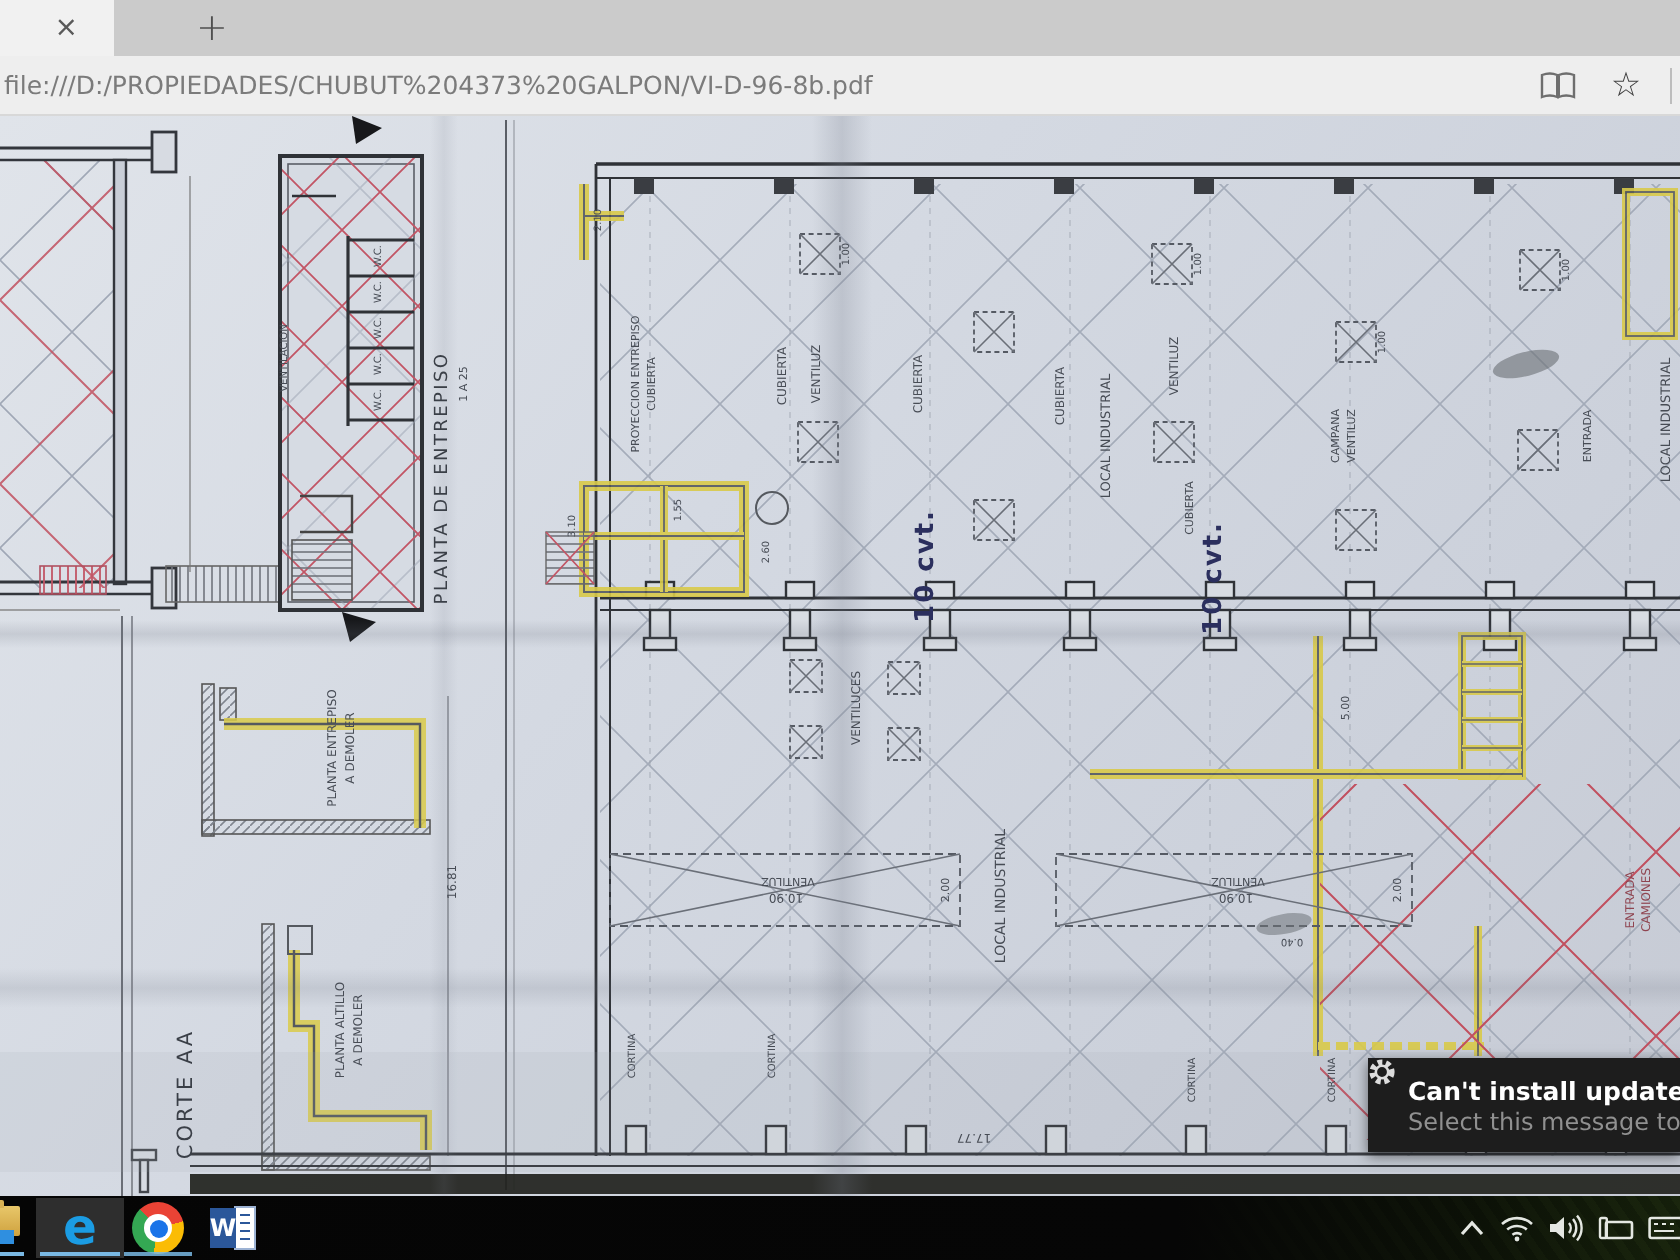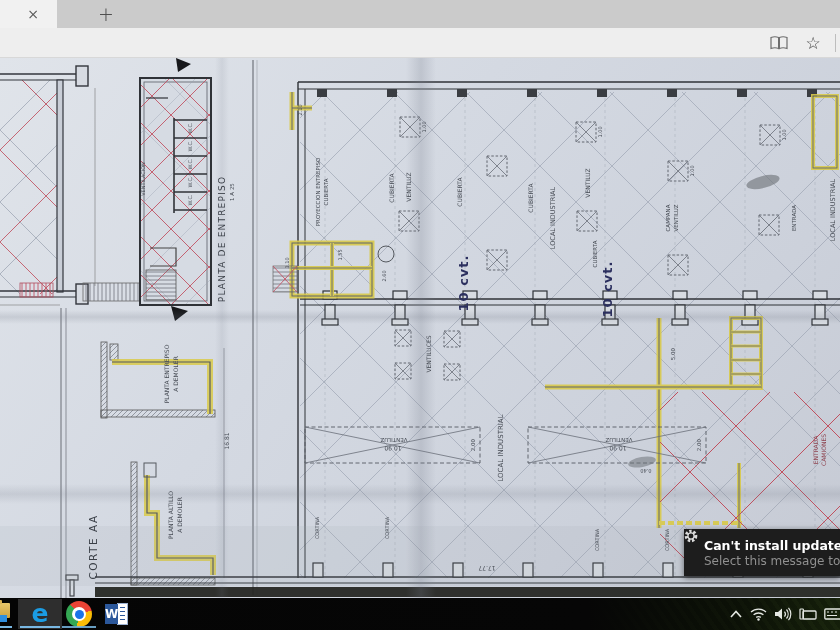--- a/index.html
+++ b/index.html
@@ -69,6 +69,7 @@
   </div>
 
   <div class="addressbar">
+    <div class="url">file:///D:/PROPIEDADES/CHUBUT%204373%20GALPON/VI-D-96-8b.pdf</div>
     <div class="ab-icons">
       <div class="ab-btn">
         <svg width="18" height="14" viewBox="0 0 18 14">

